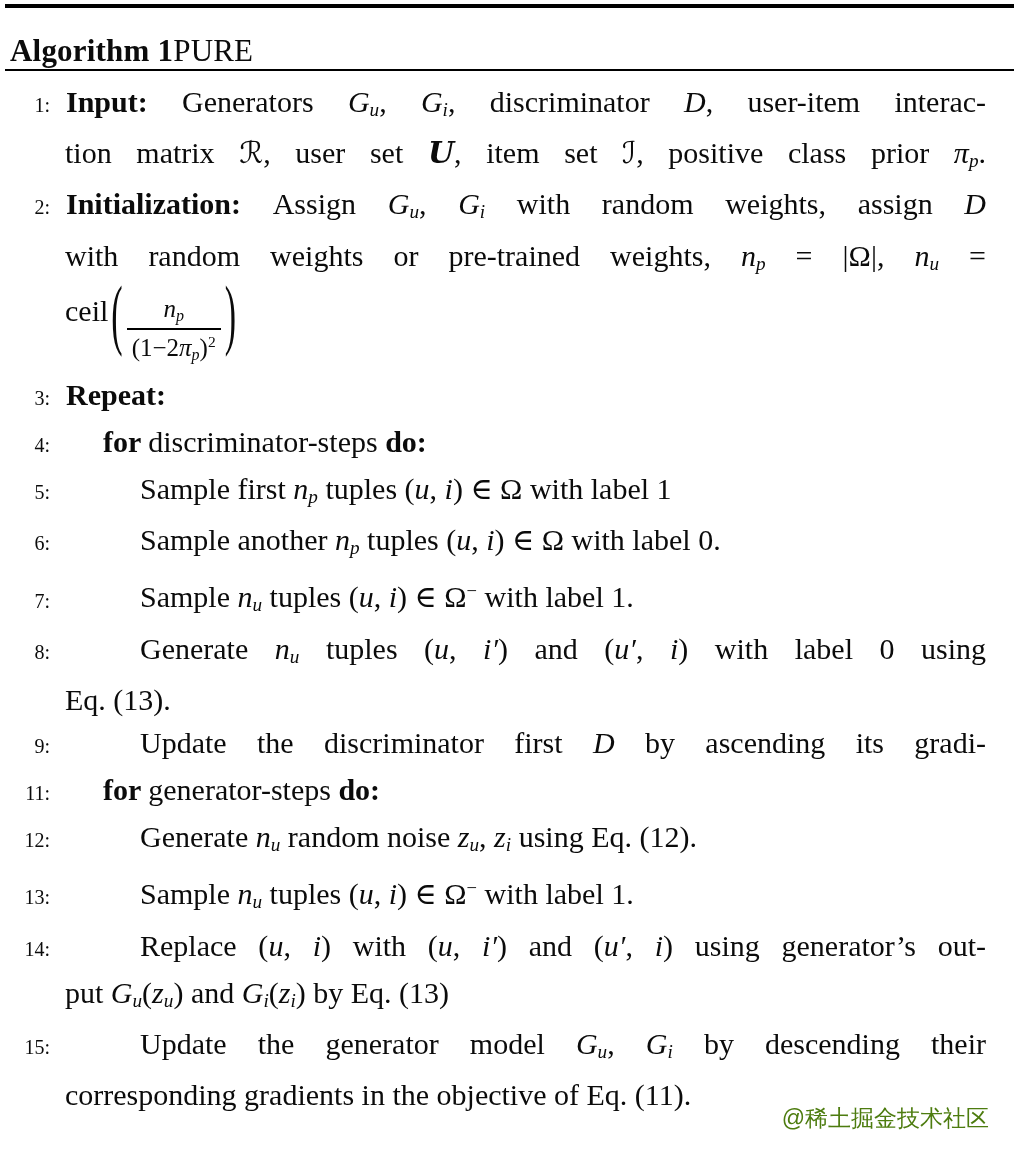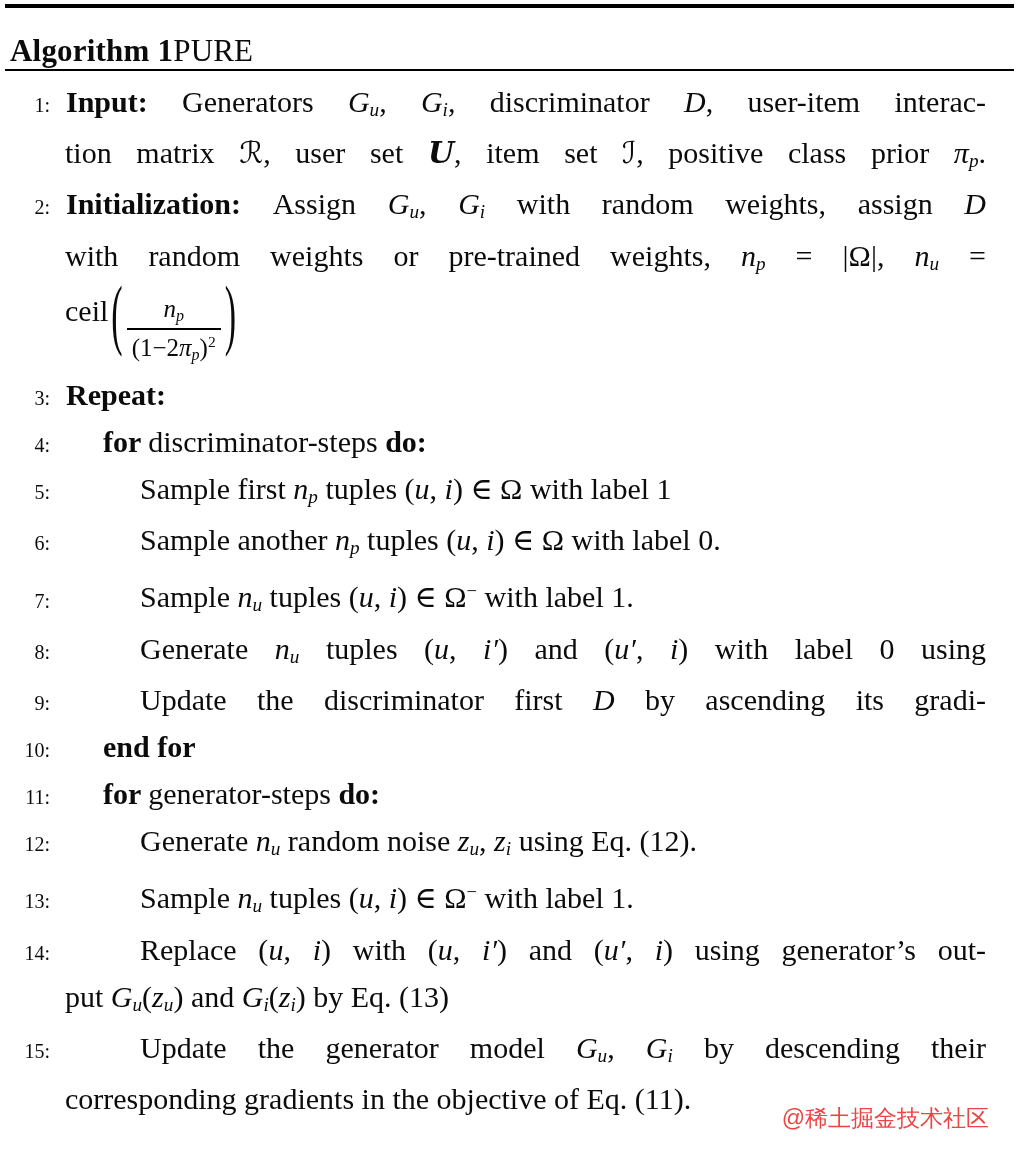--- a/index.html
+++ b/index.html
@@ -140,6 +140,10 @@
         <span class="num">8:</span>
         <div class="txt i2"><span class="s-n">Generate </span><span class="s-i">n</span><span class="s-sub">u</span><span class="s-n"> tuples (</span><span class="s-i">u</span><span class="s-n">, </span><span class="s-i">i′</span><span class="s-n">) and (</span><span class="s-i">u′</span><span class="s-n">, </span><span class="s-i">i</span><span class="s-n">) with label 0 using</span></div>
       </div>
+      <div class="row">
+        <span class="num"></span>
+        <div class="txt ic"><span class="s-n">Eq. (13).</span></div>
+      </div>
       <div class="row j">
         <span class="num">9:</span>
         <div class="txt i2"><span class="s-n">Update the discriminator first </span><span class="s-i">D</span><span class="s-n"> by ascending its gradi-</span></div>

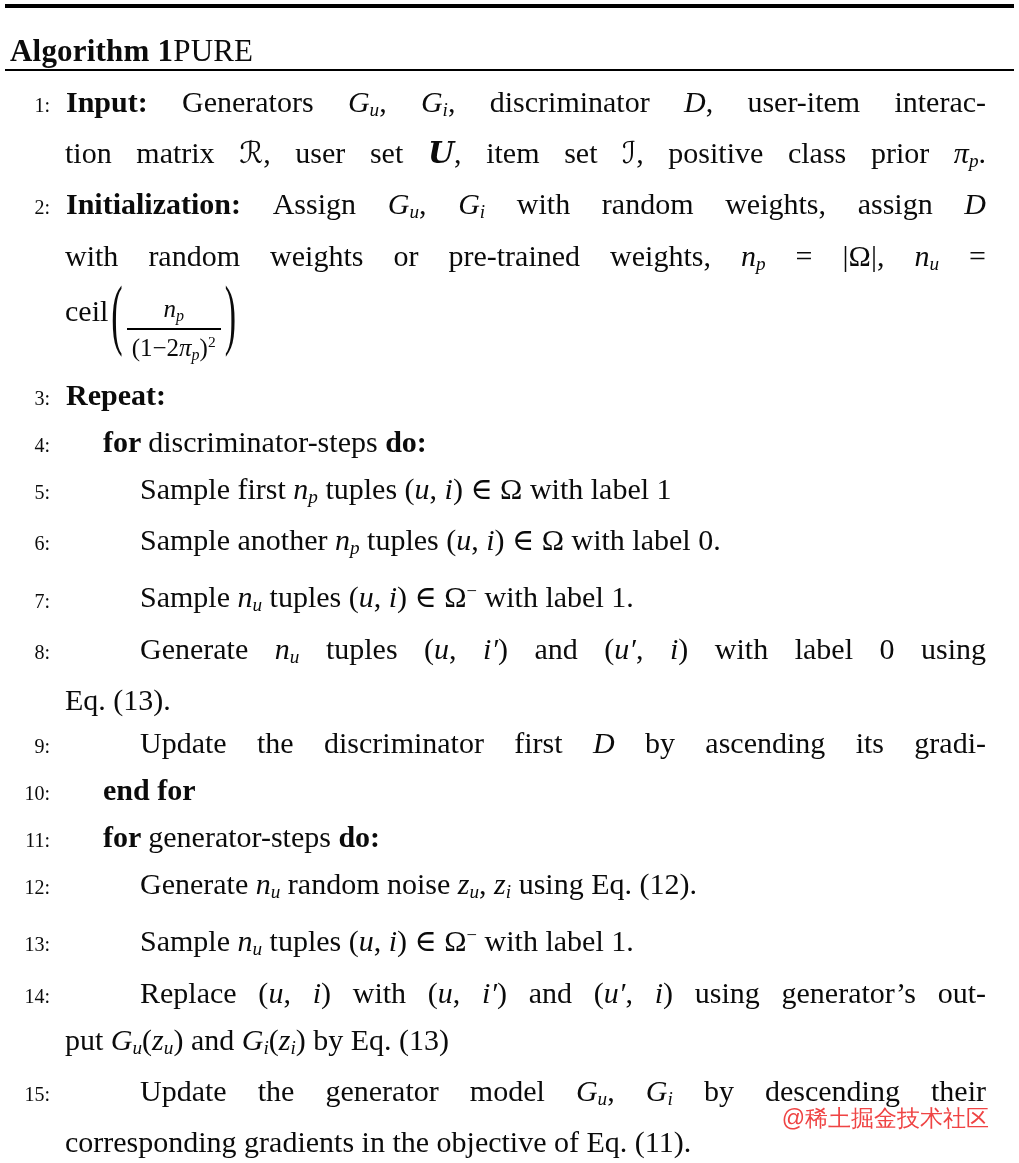--- a/index.html
+++ b/index.html
@@ -149,10 +149,6 @@
         <div class="txt i2"><span class="s-n">Update the discriminator first </span><span class="s-i">D</span><span class="s-n"> by ascending its gradi-</span></div>
       </div>
       <div class="row">
-        <span class="num">10:</span>
-        <div class="txt i1"><span class="s-b">end for</span></div>
-      </div>
-      <div class="row">
         <span class="num">11:</span>
         <div class="txt i1"><span class="s-b">for </span><span class="s-n">generator-steps </span><span class="s-b">do:</span></div>
       </div>

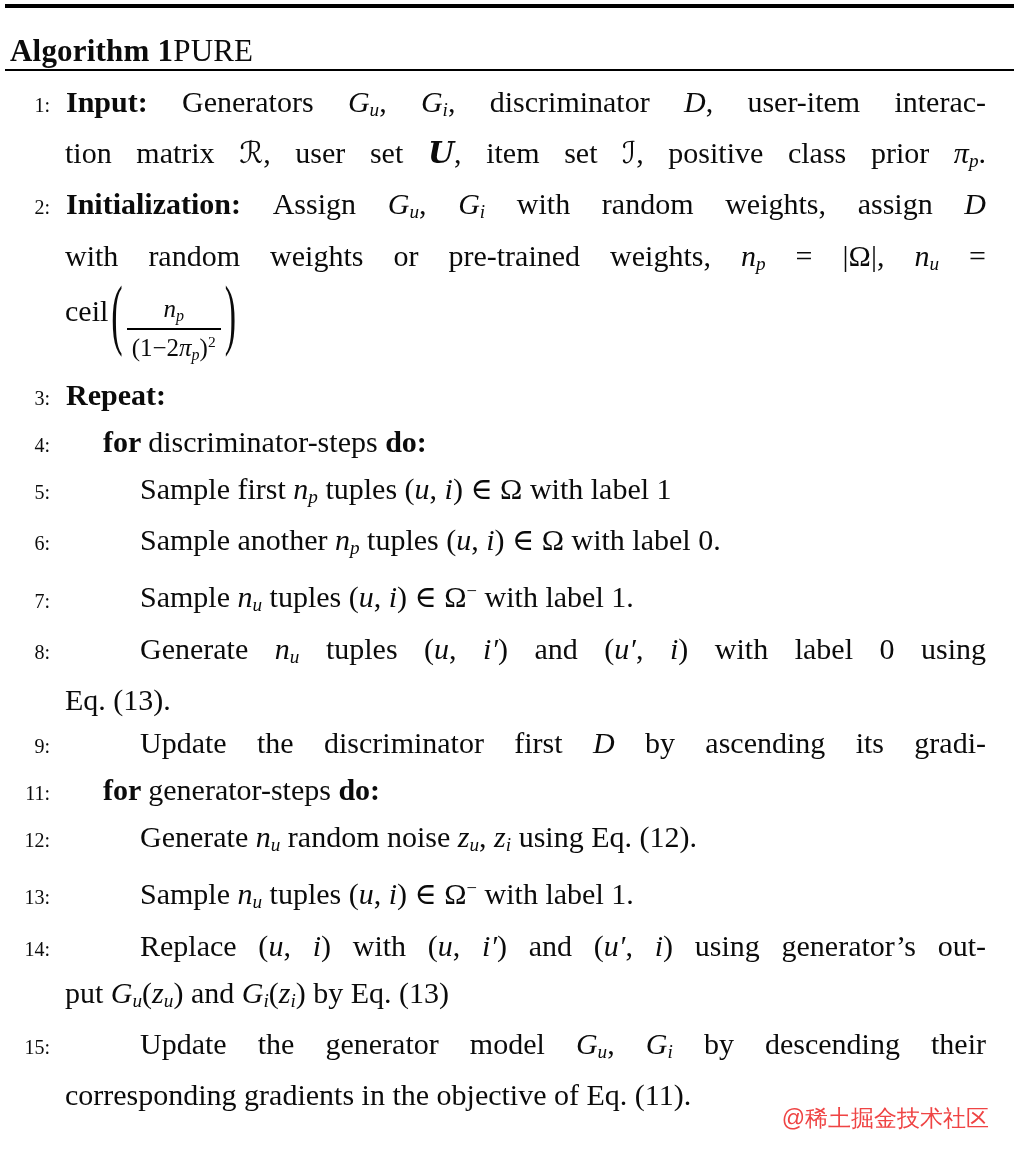--- a/index.html
+++ b/index.html
@@ -178,7 +178,7 @@
       </div>
     </div>
 
-  <div class="watermark" style="color: #ef4444;">@稀土掘金技术社区</div>
+  <div class="watermark" style="color: #4d7c0f;">@稀土掘金技术社区</div>
 </div>
 
 </body></html>

